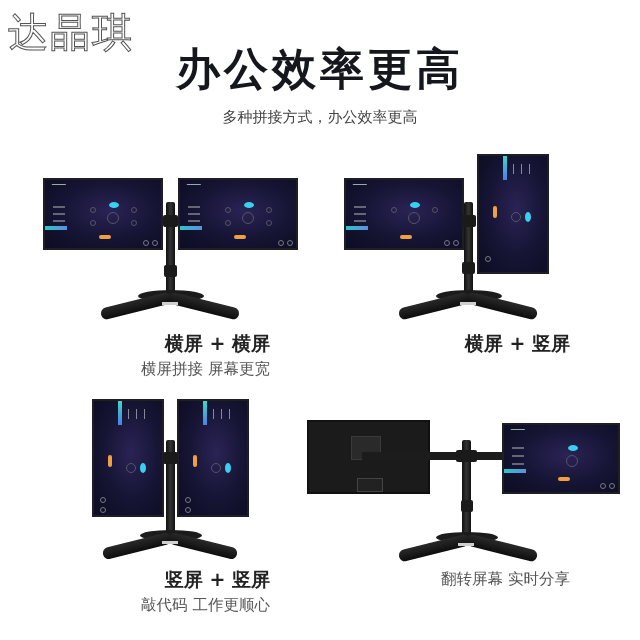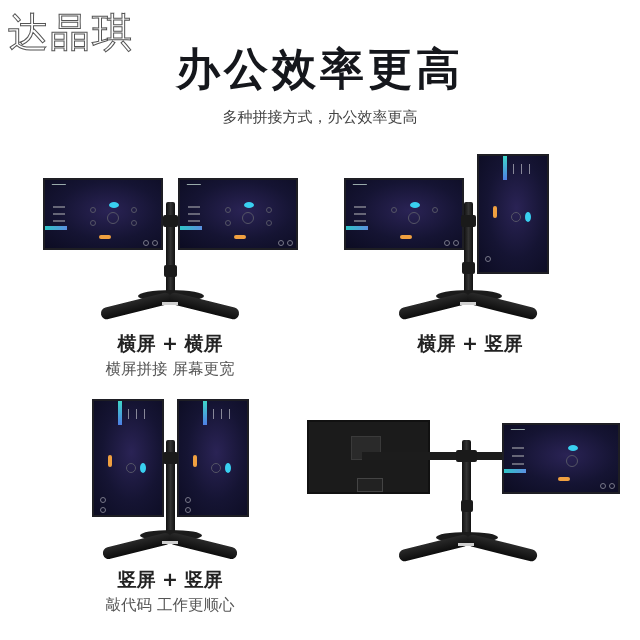--- a/index.html
+++ b/index.html
@@ -14,7 +14,7 @@
     font-size: 15px; color: #444; line-height: 22px; }
 
   .panel { position: absolute; }
-  .caption { position: absolute; text-align: center; width: 200px; }
+  .caption { position: absolute; text-align: right; width: 200px; }
   .caption .main { font-size: 19px; font-weight: bold; color: #222; line-height: 26px; }
   .caption .sub { font-size: 15.5px; color: #555; line-height: 22px; margin-top: 2px; }
 

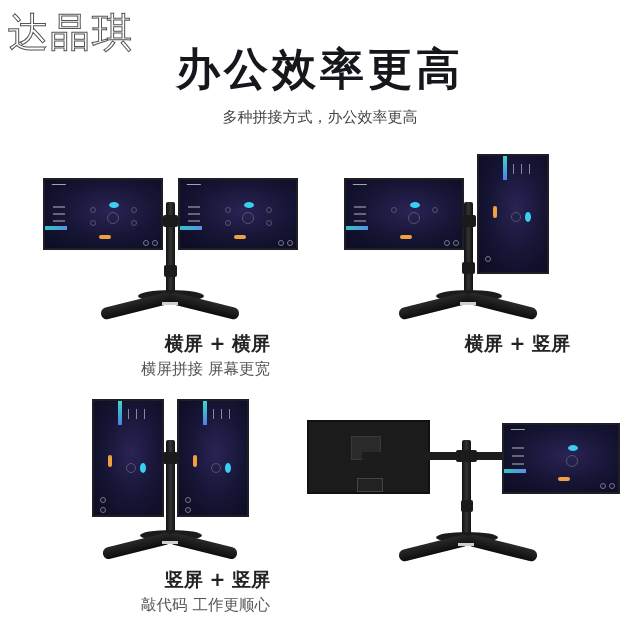--- a/index.html
+++ b/index.html
@@ -198,6 +198,7 @@
   <div class="base-chrome" style="left:458px;top:543px;width:16px;"></div>
 
   <div class="caption" style="left:370px;top:566px;">
+    <div class="sub">翻转屏幕 实时分享</div>
   </div>
 </div>
 

